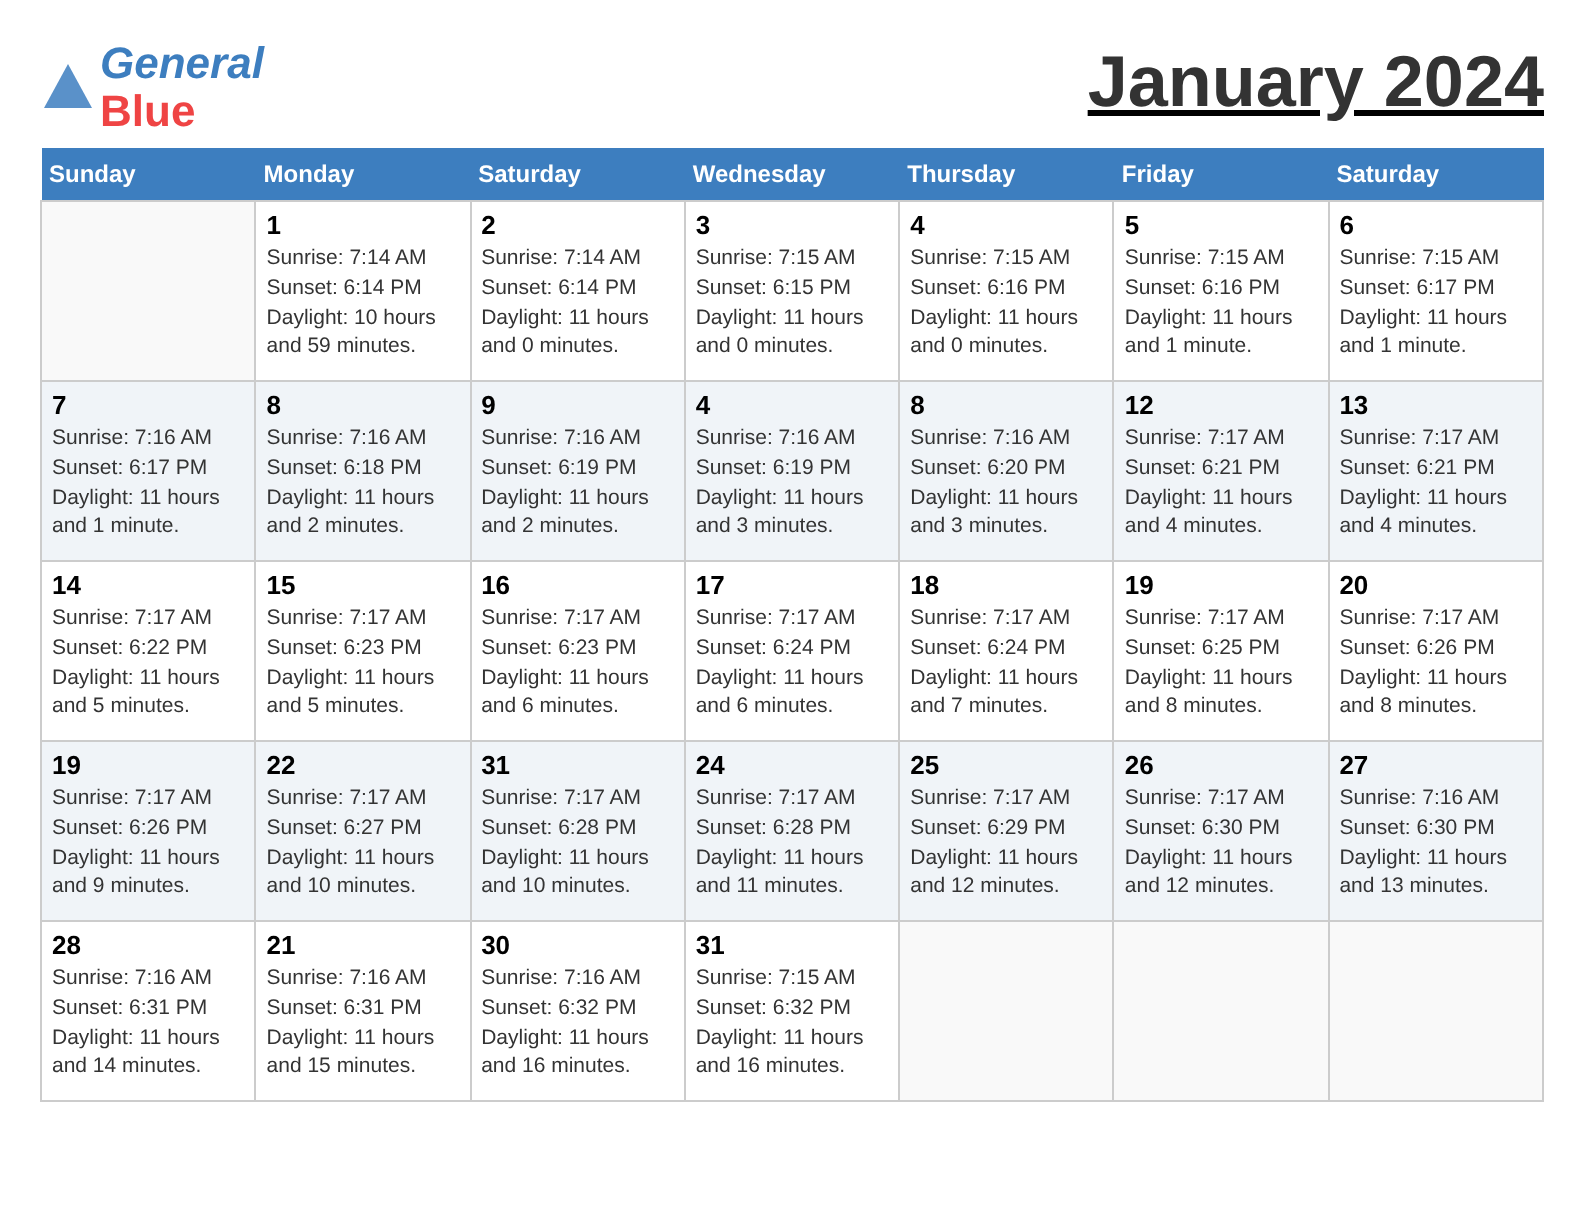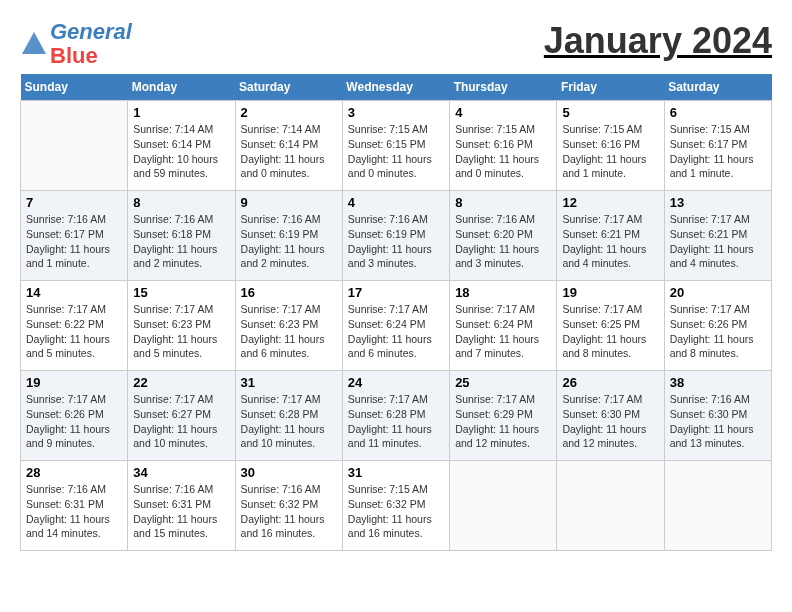--- a/index.html
+++ b/index.html
@@ -308,7 +308,7 @@
 and 12 minutes.</div>
         </td>
         <td>
-          <span class="day-number">38</span>
+          <span class="day-number">27</span>
           <div class="day-info" style="white-space: pre-line;">Sunrise: 7:16 AM
 Sunset: 6:30 PM
 Daylight: 11 hours

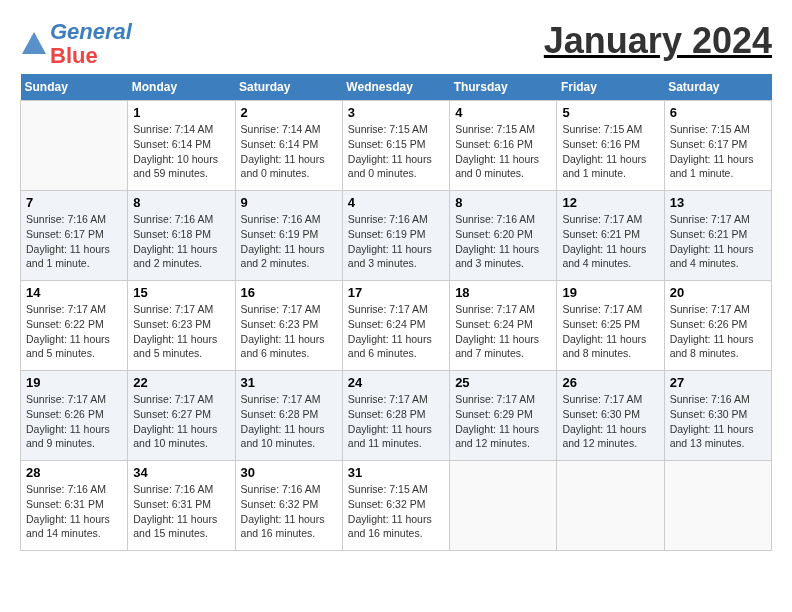--- a/index.html
+++ b/index.html
@@ -324,7 +324,7 @@
 and 14 minutes.</div>
         </td>
         <td>
-          <span class="day-number">34</span>
+          <span class="day-number">21</span>
           <div class="day-info" style="white-space: pre-line;">Sunrise: 7:16 AM
 Sunset: 6:31 PM
 Daylight: 11 hours

